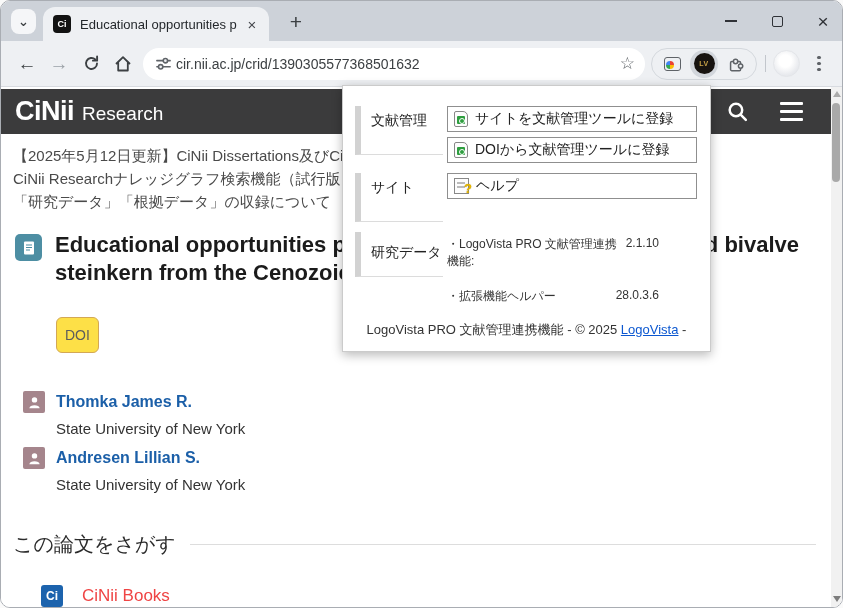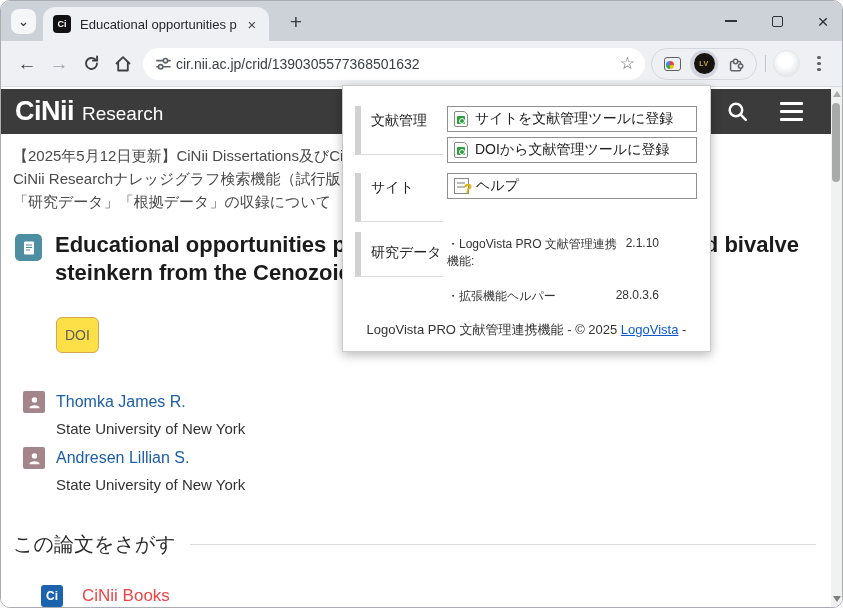--- a/index.html
+++ b/index.html
@@ -80,7 +80,7 @@
   .author-row { display:flex; align-items:center; gap:11px; }
   .person-ic { width:22px; height:22px; border-radius:2px; background:#a5858c; display:flex;
                align-items:center; justify-content:center; flex:0 0 auto; }
-  .author-name { font-size:16px; font-weight:400; color:#1b5fa8; }
+  .author-name { font-size:16px; font-weight:700; color:#1b5fa8; }
   .affil { margin:7px 0 10px 33px; font-size:15px; color:#333; }
 
   .find-section { position:absolute; top:444px; left:12px; width:803px; }

